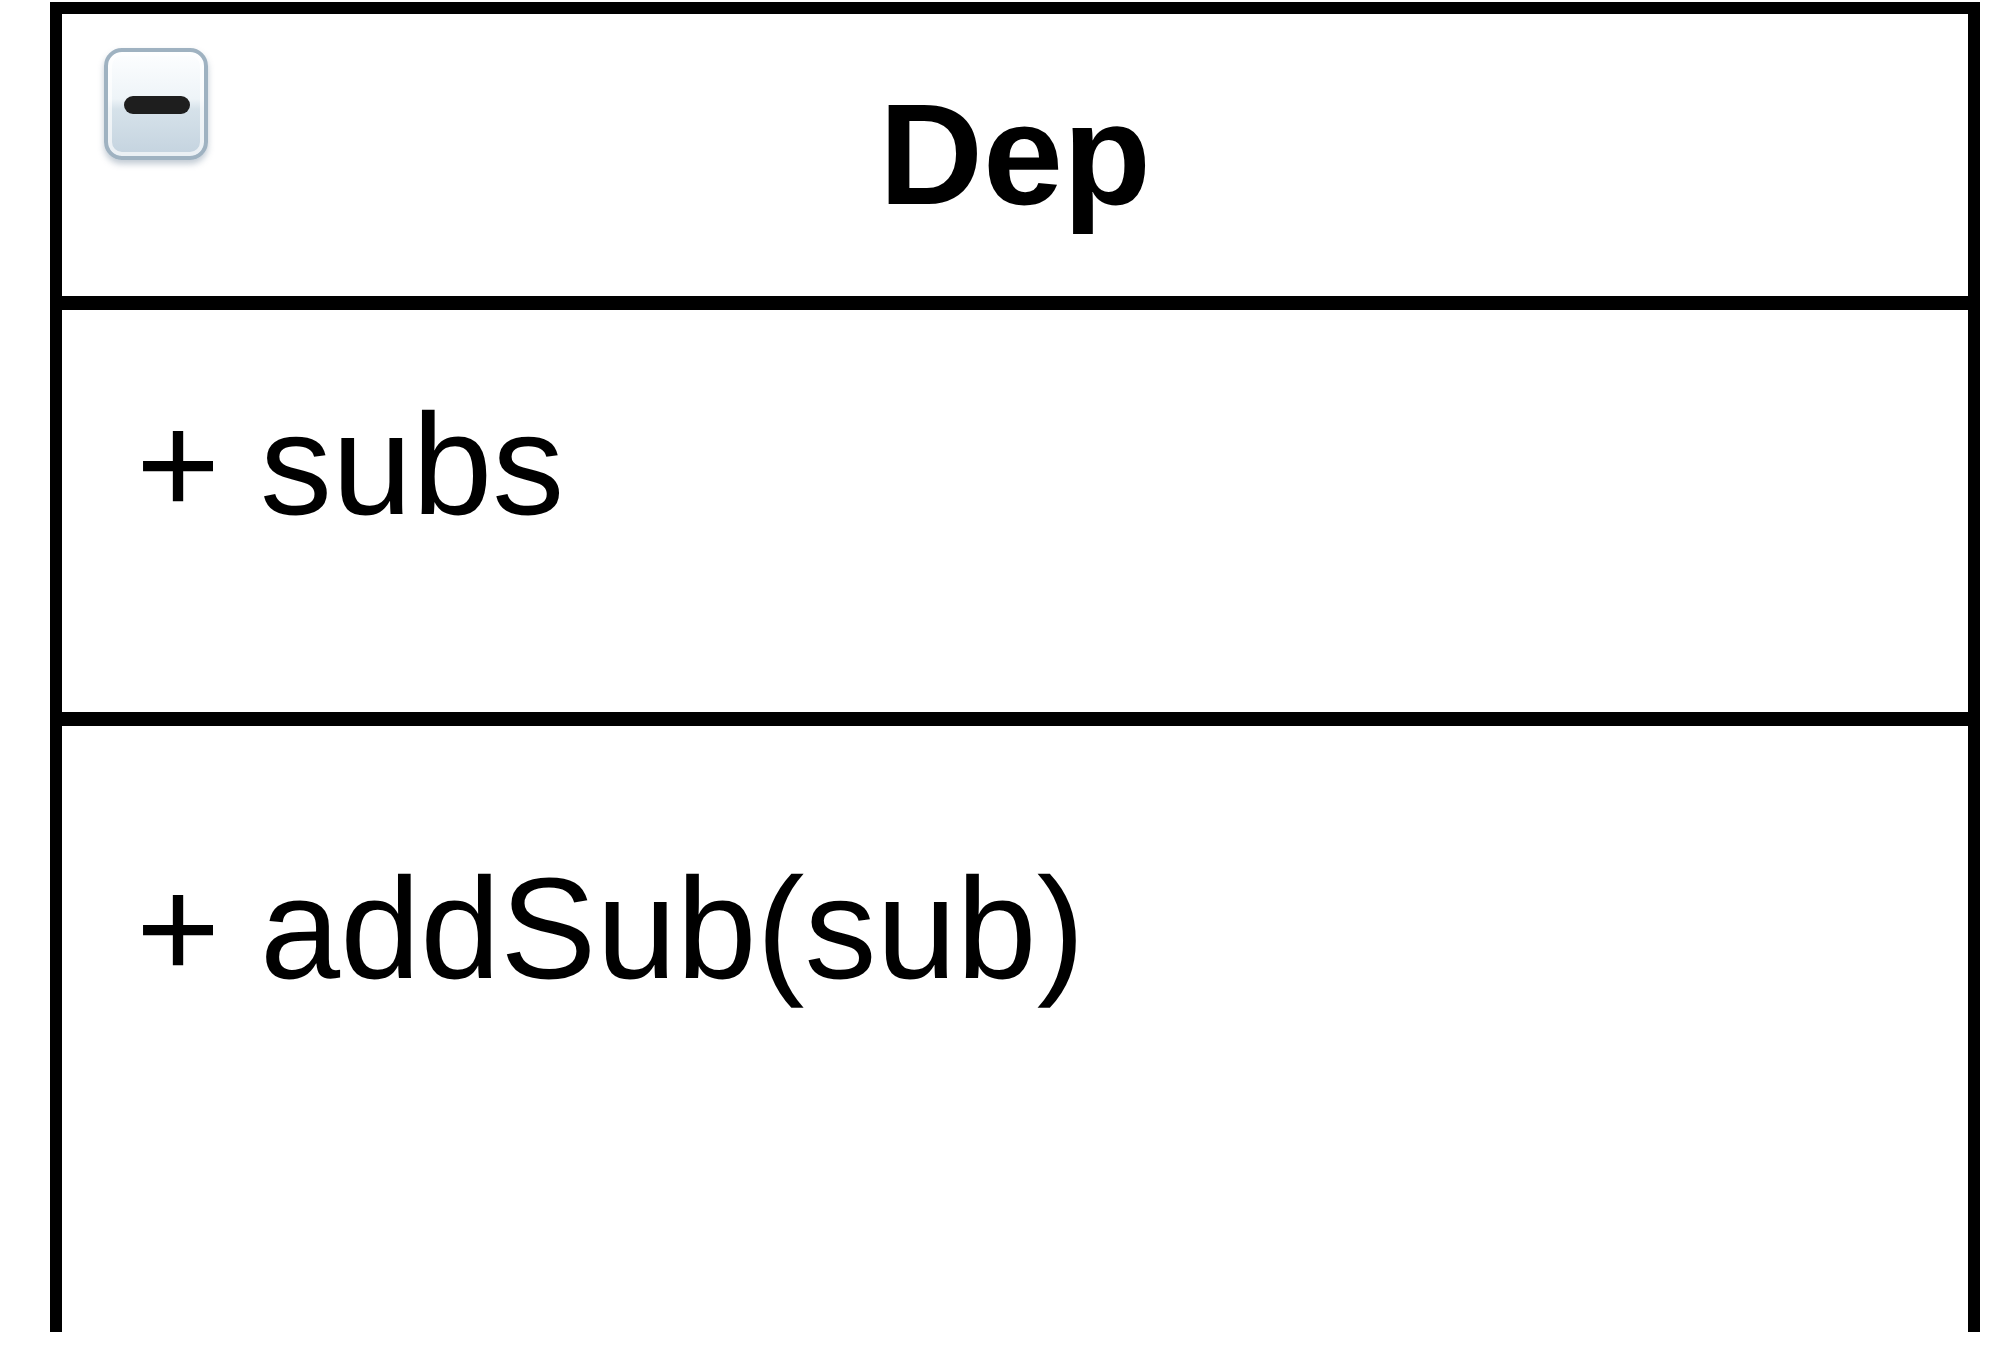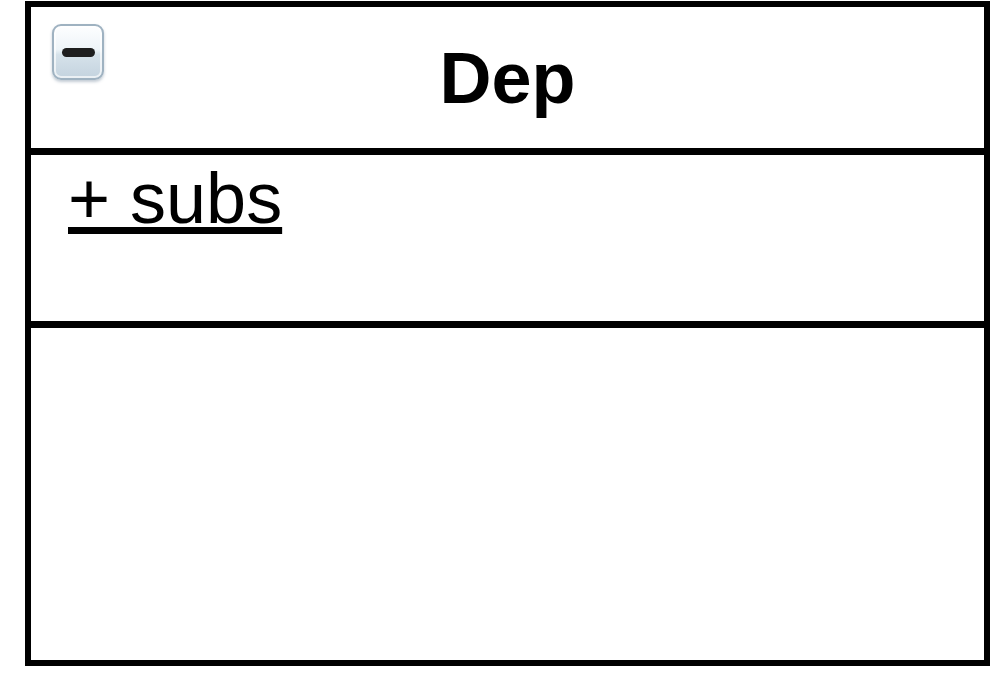--- a/index.html
+++ b/index.html
@@ -83,7 +83,7 @@
     white-space: nowrap;
   }
   .attributes .member {
-    text-decoration: underline;
+    margin-top: 35px;
   }
   .methods .member.first {
     margin-top: 59px;

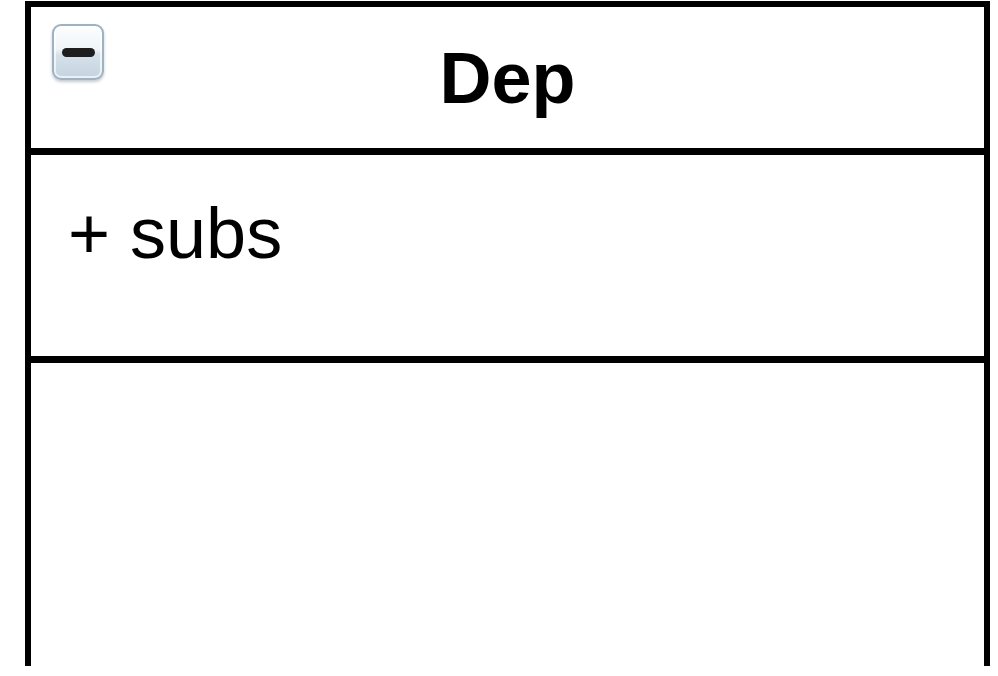--- a/index.html
+++ b/index.html
@@ -110,6 +110,7 @@
     </div>
 
     <div class="section methods">
+      <div class="member first">+ addSub(sub)</div>
     </div>
 
   </div>

